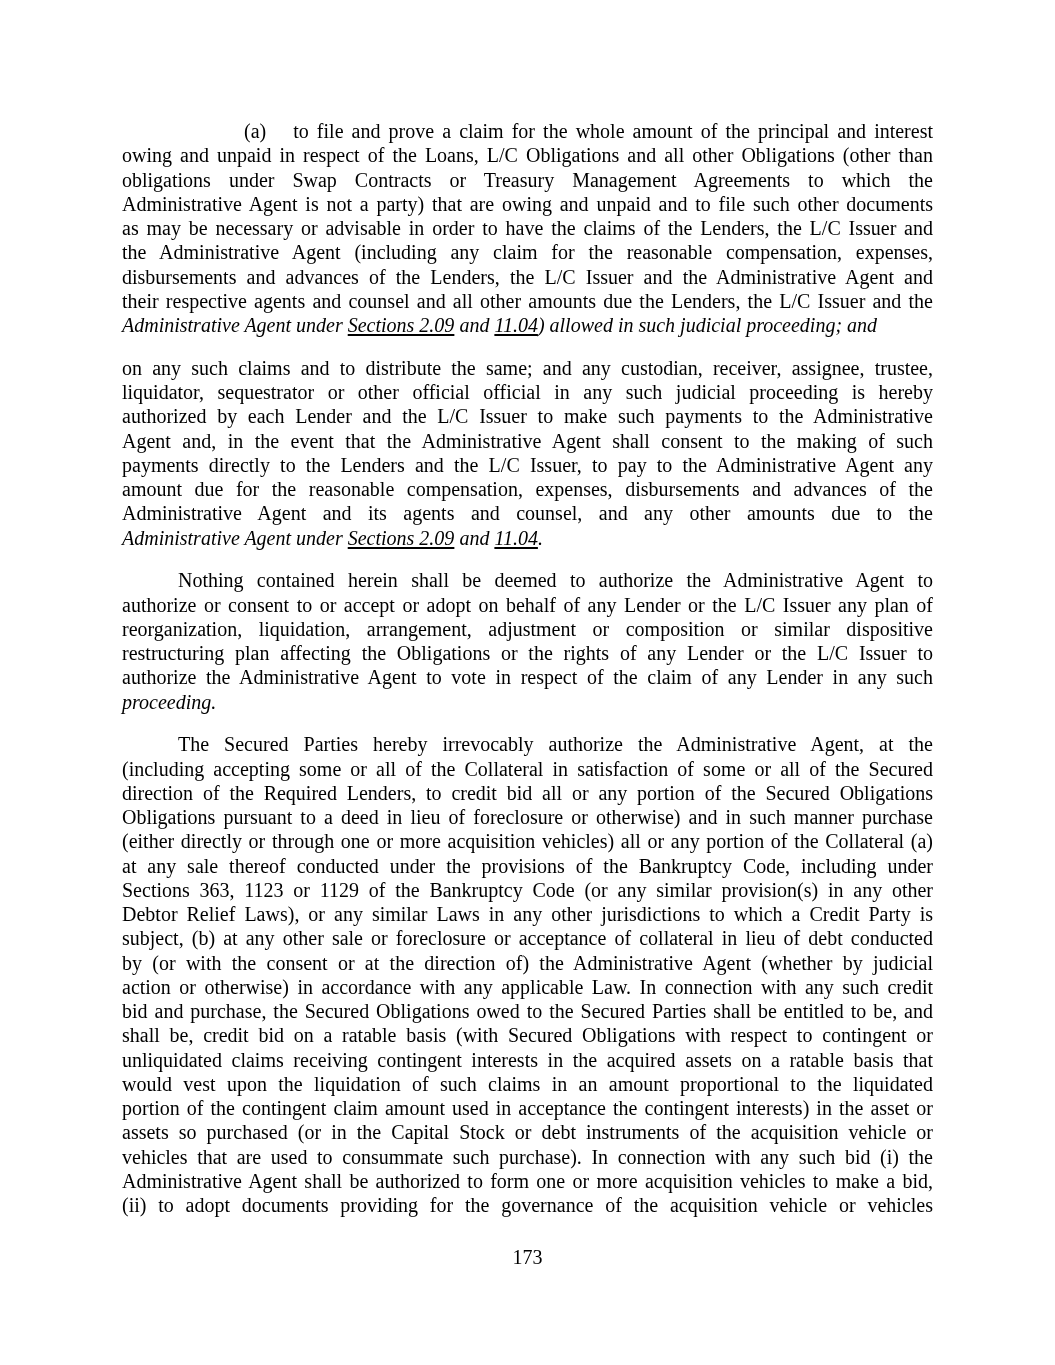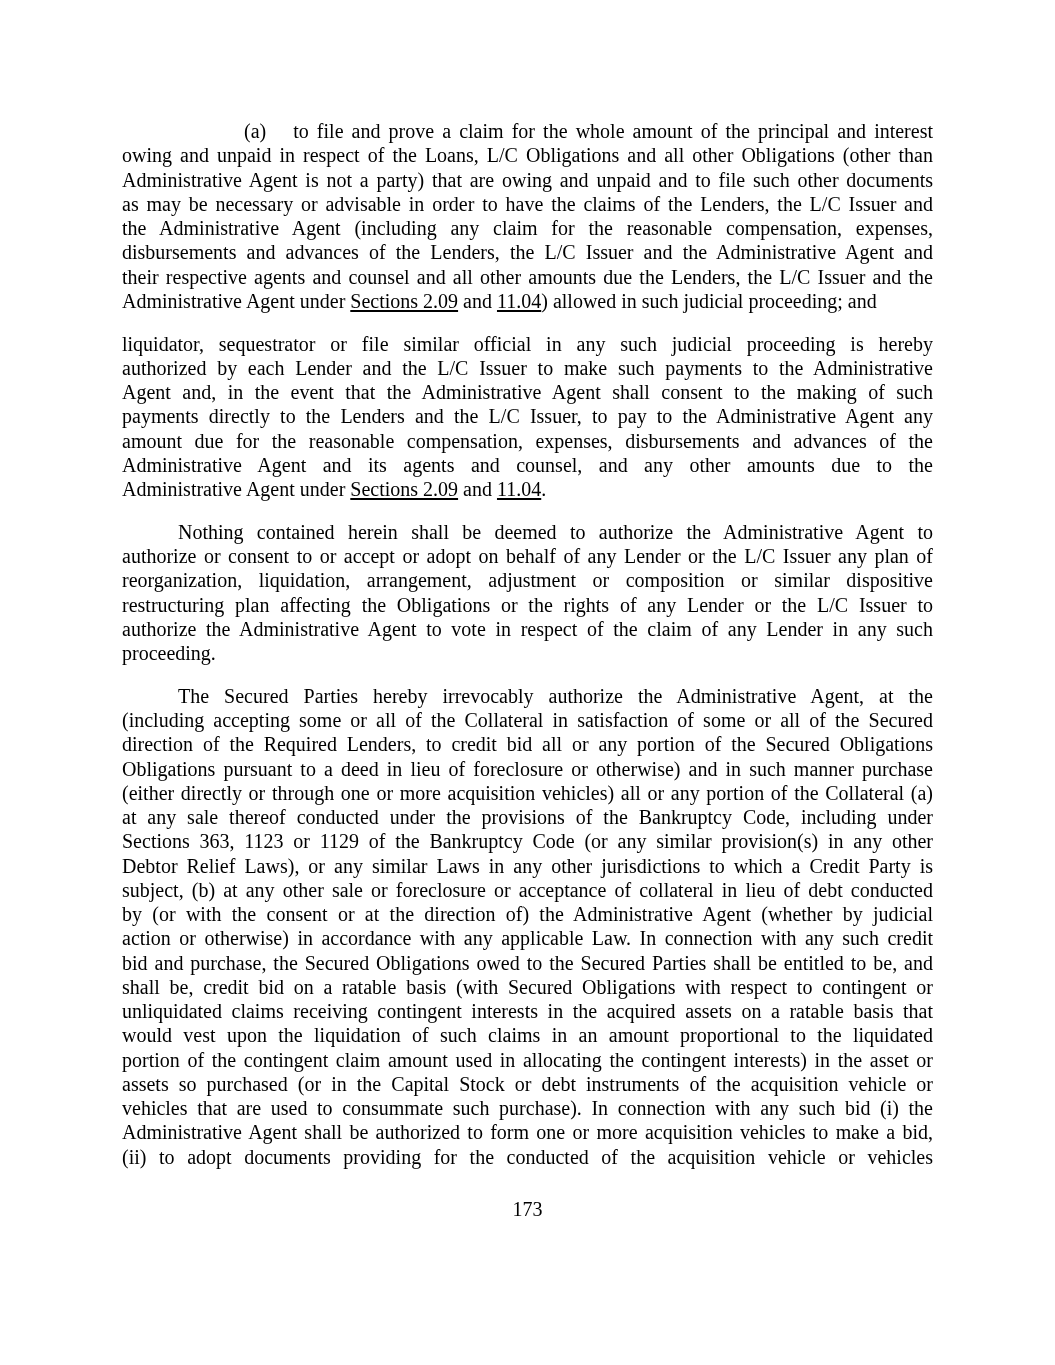--- a/index.html
+++ b/index.html
@@ -42,6 +42,7 @@
       <div class="para">
         <div class="line first-clause"><span>(a)</span><span class="tab"></span><span>to file and prove a claim for the whole amount of the principal and interest</span></div>
         <div class="line"><span>owing and unpaid in respect of the Loans, L/C Obligations and all other Obligations (other than</span></div>
+        <div class="line"><span>obligations under Swap Contracts or Treasury Management Agreements to which the</span></div>
         <div class="line"><span>Administrative Agent is not a party) that are owing and unpaid and to file such other documents</span></div>
         <div class="line"><span>as may be necessary or advisable in order to have the claims of the Lenders, the L/C Issuer and</span></div>
         <div class="line"><span>the Administrative Agent (including any claim for the reasonable compensation, expenses,</span></div>

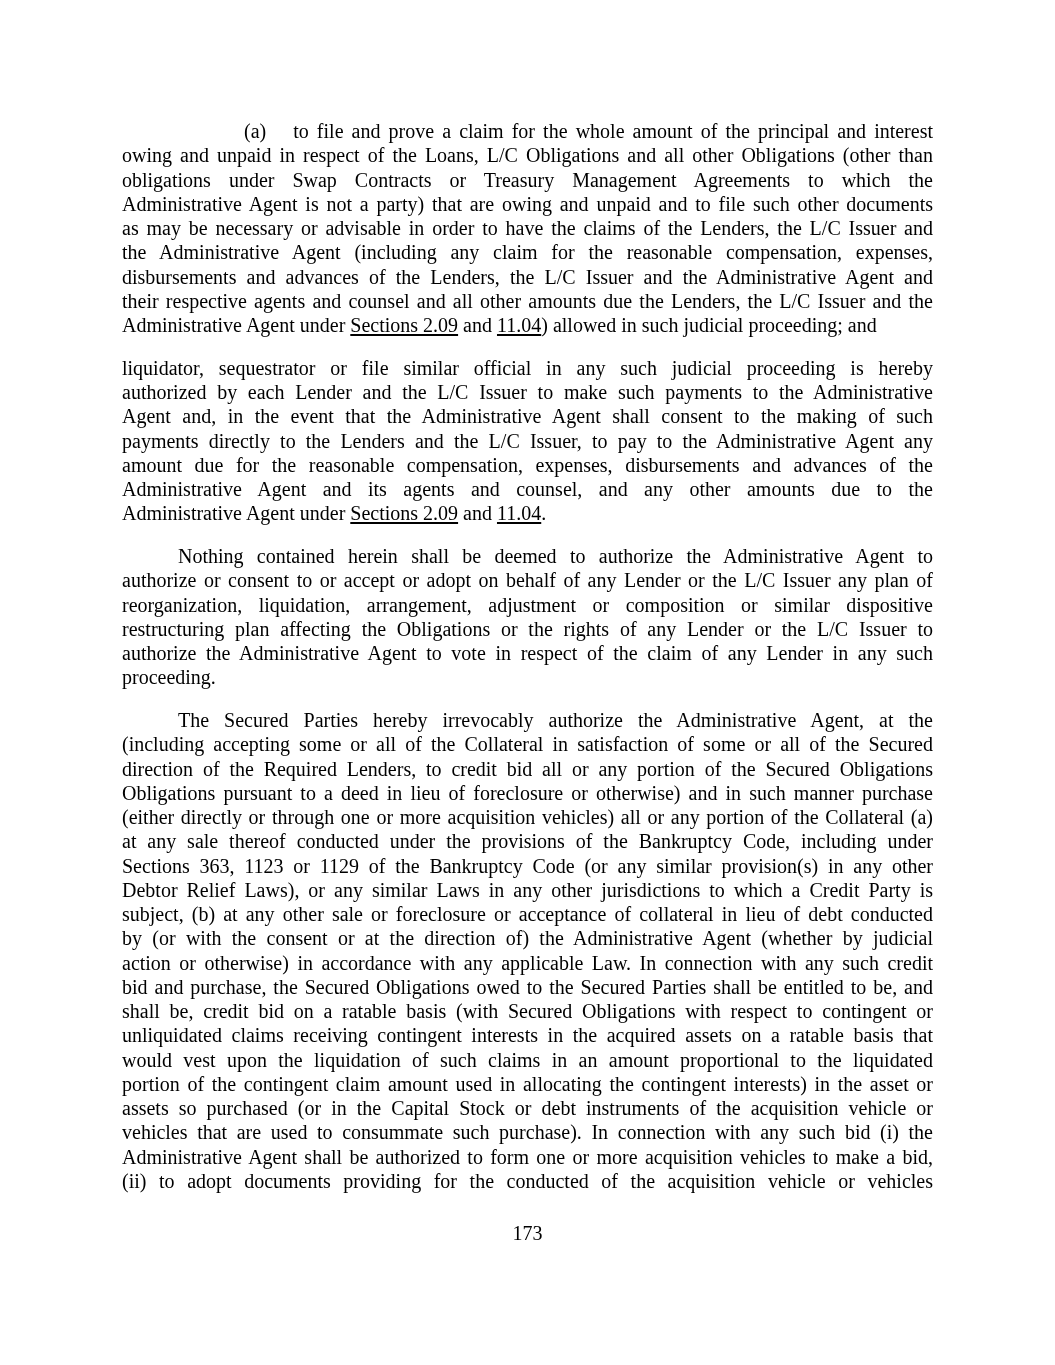--- a/index.html
+++ b/index.html
@@ -23,7 +23,7 @@
     min-height: 24.25px;
     white-space: normal;
   }
-  .line.natural { text-align-last: auto; }
+  .line.natural { text-align-last: auto; font-style: italic; }
   .first-clause { padding-left: 122px; }
   .first-body  { padding-left: 56px; }
   .tab { display: inline-block; width: 27px; }

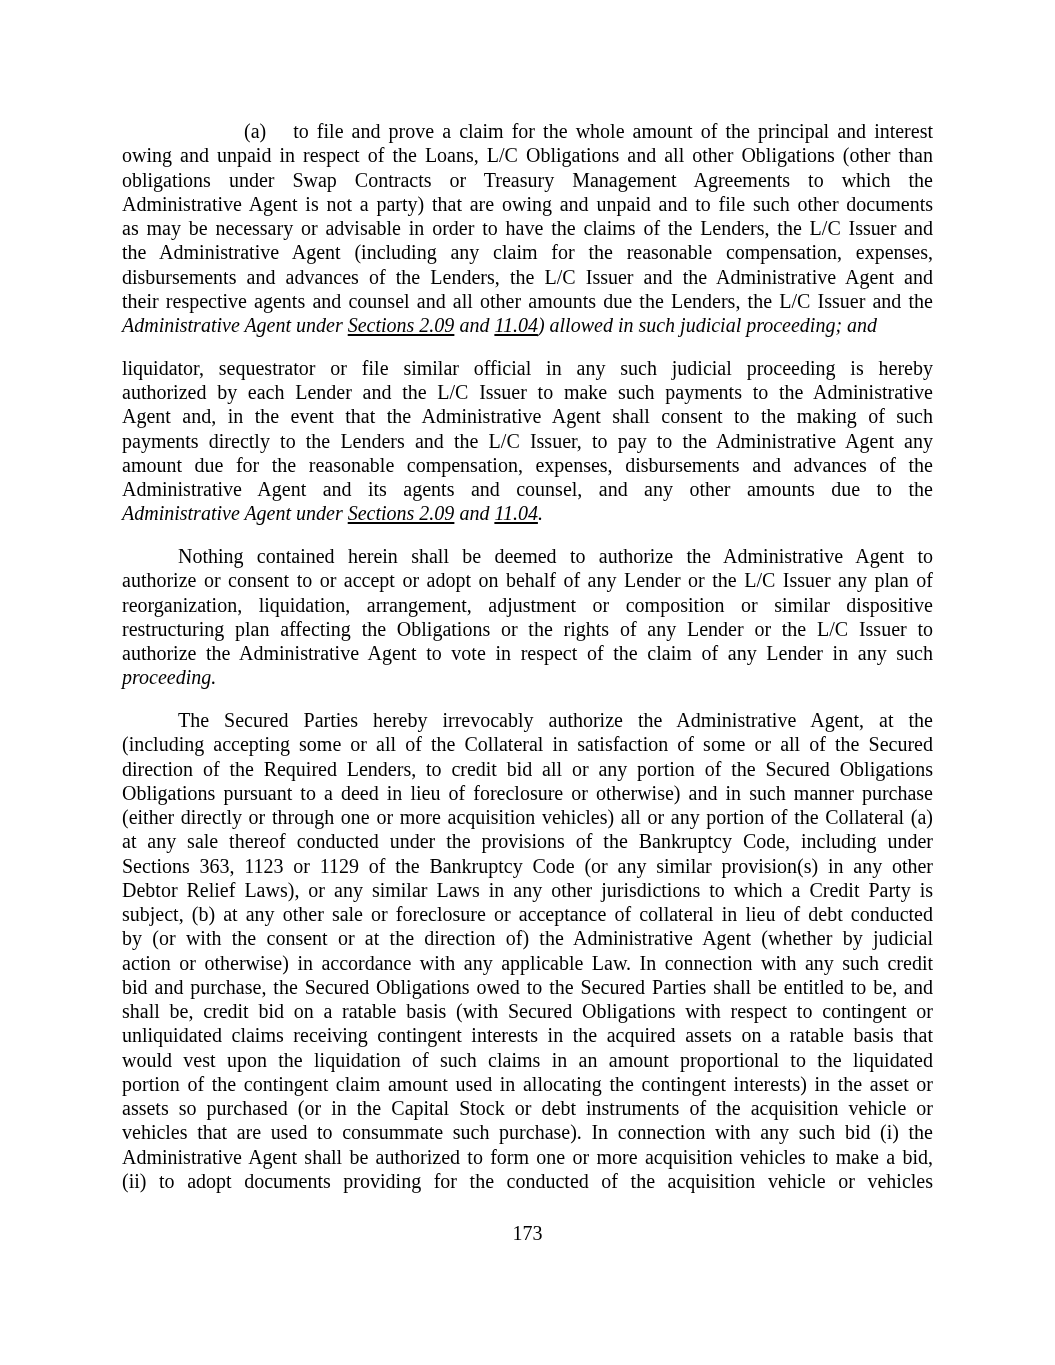--- a/index.html
+++ b/index.html
@@ -51,6 +51,7 @@
         <div class="line natural"><span>Administrative Agent under </span><span class="uline">Sections 2.09</span><span> and </span><span class="uline">11.04</span><span>) allowed in such judicial proceeding; and</span></div>
       </div>
       <div class="para">
+        <div class="line"><span>on any such claims and to distribute the same; and any custodian, receiver, assignee, trustee,</span></div>
         <div class="line"><span>liquidator, sequestrator or file similar official in any such judicial proceeding is hereby</span></div>
         <div class="line"><span>authorized by each Lender and the L/C Issuer to make such payments to the Administrative</span></div>
         <div class="line"><span>Agent and, in the event that the Administrative Agent shall consent to the making of such</span></div>

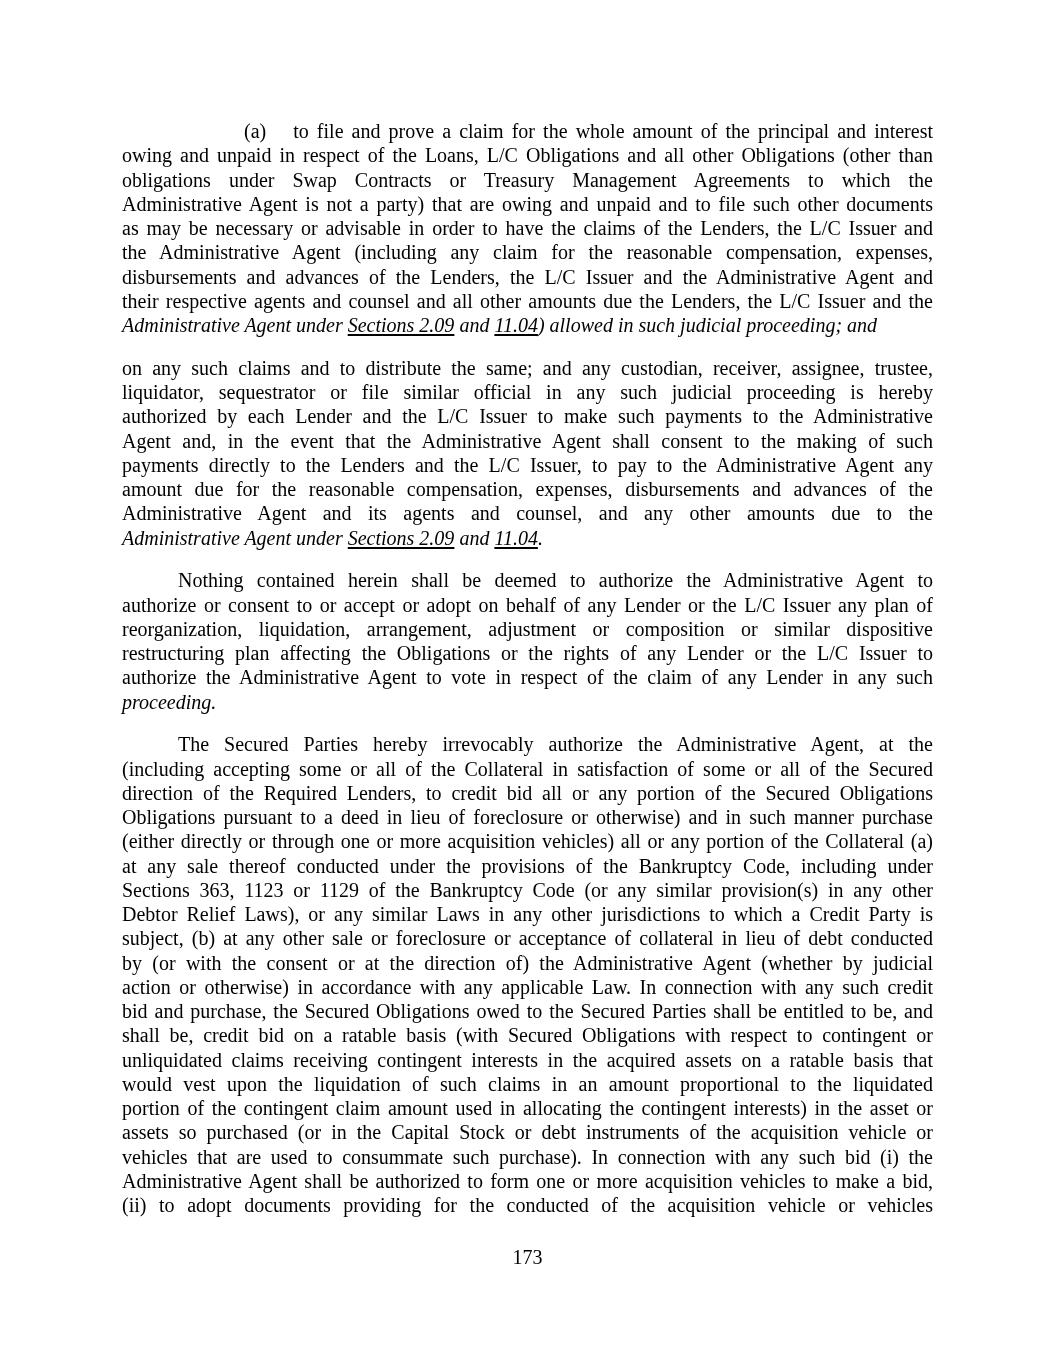--- a/index.html
+++ b/index.html
@@ -52,7 +52,7 @@
       </div>
       <div class="para">
         <div class="line"><span>on any such claims and to distribute the same; and any custodian, receiver, assignee, trustee,</span></div>
-        <div class="line"><span>liquidator, sequestrator or file similar official in any such judicial proceeding is hereby</span></div>
+        <div class="line"><span>liquidator, sequestrator or other official official in any such judicial proceeding is hereby</span></div>
         <div class="line"><span>authorized by each Lender and the L/C Issuer to make such payments to the Administrative</span></div>
         <div class="line"><span>Agent and, in the event that the Administrative Agent shall consent to the making of such</span></div>
         <div class="line"><span>payments directly to the Lenders and the L/C Issuer, to pay to the Administrative Agent any</span></div>

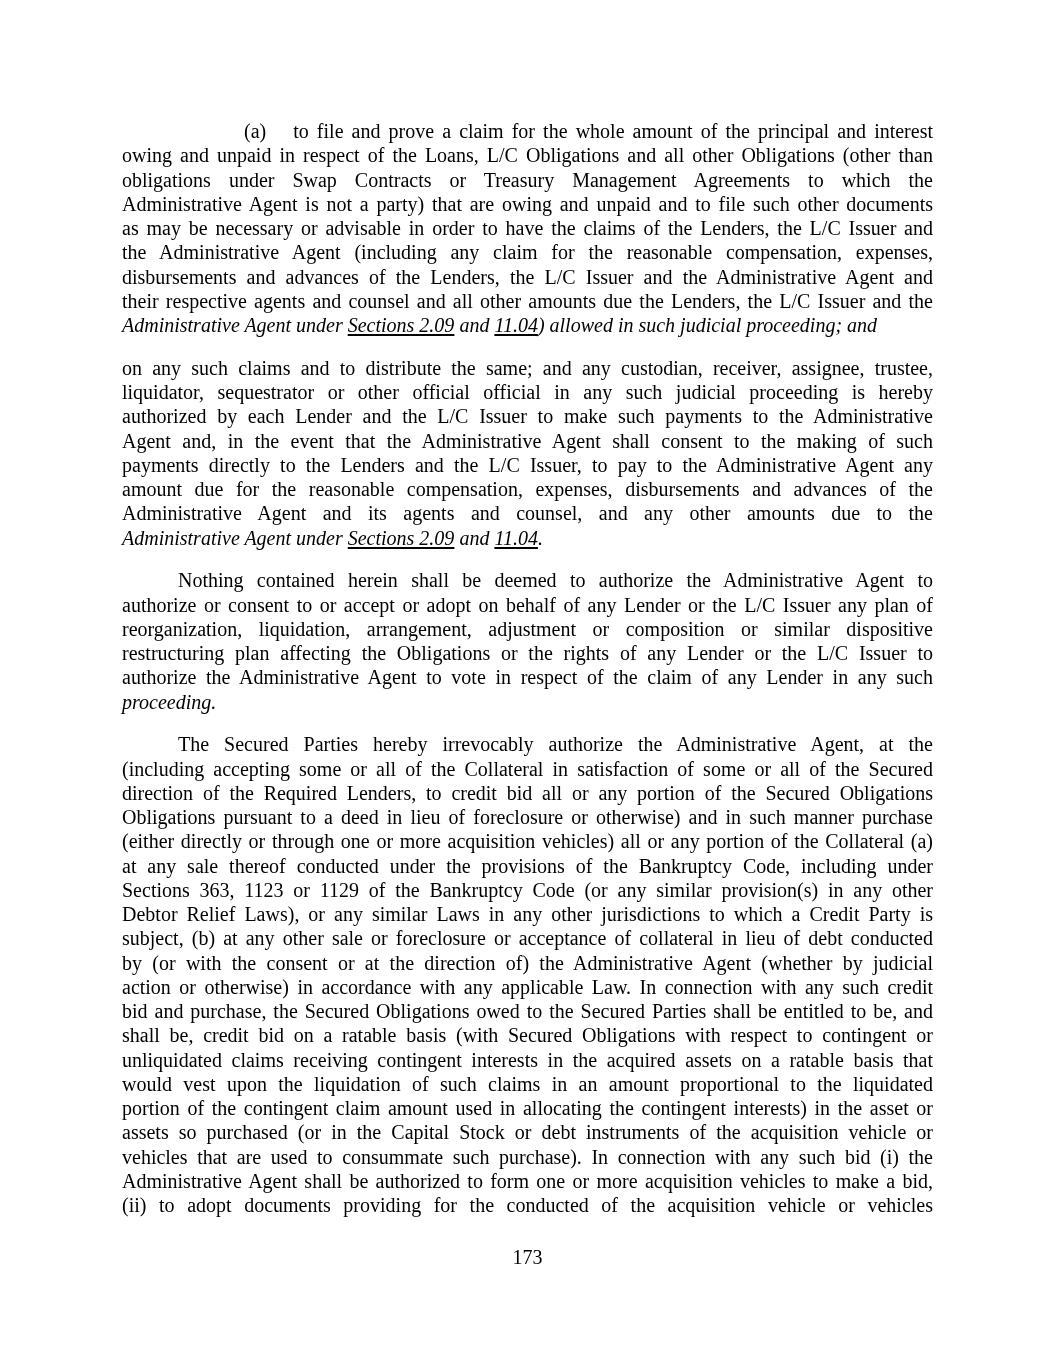--- a/index.html
+++ b/index.html
@@ -84,7 +84,7 @@
         <div class="line"><span>shall be, credit bid on a ratable basis (with Secured Obligations with respect to contingent or</span></div>
         <div class="line"><span>unliquidated claims receiving contingent interests in the acquired assets on a ratable basis that</span></div>
         <div class="line"><span>would vest upon the liquidation of such claims in an amount proportional to the liquidated</span></div>
-        <div class="line"><span>portion of the contingent claim amount used in allocating the contingent interests) in the asset or</span></div>
+        <div class="line"><span>portion of the contingent claim amount used in acceptance the contingent interests) in the asset or</span></div>
         <div class="line"><span>assets so purchased (or in the Capital Stock or debt instruments of the acquisition vehicle or</span></div>
         <div class="line"><span>vehicles that are used to consummate such purchase).  In connection with any such bid (i) the</span></div>
         <div class="line"><span>Administrative Agent shall be authorized to form one or more acquisition vehicles to make a bid,</span></div>

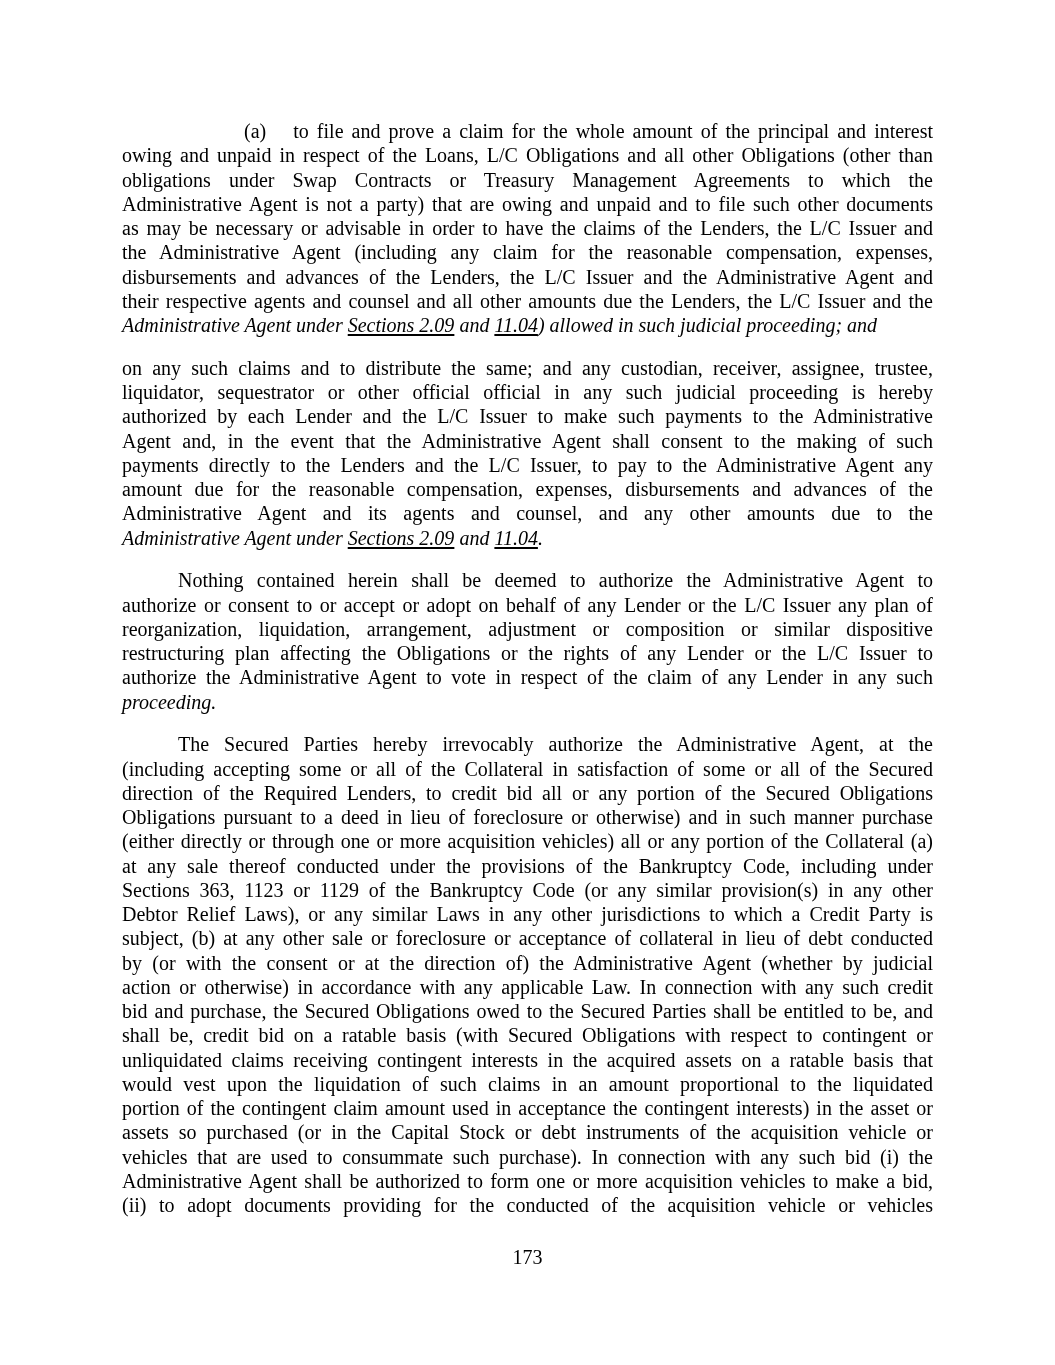--- a/index.html
+++ b/index.html
@@ -88,7 +88,7 @@
         <div class="line"><span>assets so purchased (or in the Capital Stock or debt instruments of the acquisition vehicle or</span></div>
         <div class="line"><span>vehicles that are used to consummate such purchase).  In connection with any such bid (i) the</span></div>
         <div class="line"><span>Administrative Agent shall be authorized to form one or more acquisition vehicles to make a bid,</span></div>
-        <div class="line"><span>(ii) to adopt documents providing for the conducted of the acquisition vehicle or vehicles</span></div>
+        <div class="line"><span>(ii) to adopt documents providing for the governance of the acquisition vehicle or vehicles</span></div>
       </div>
     </div>
   <div class="page-number">173</div>

